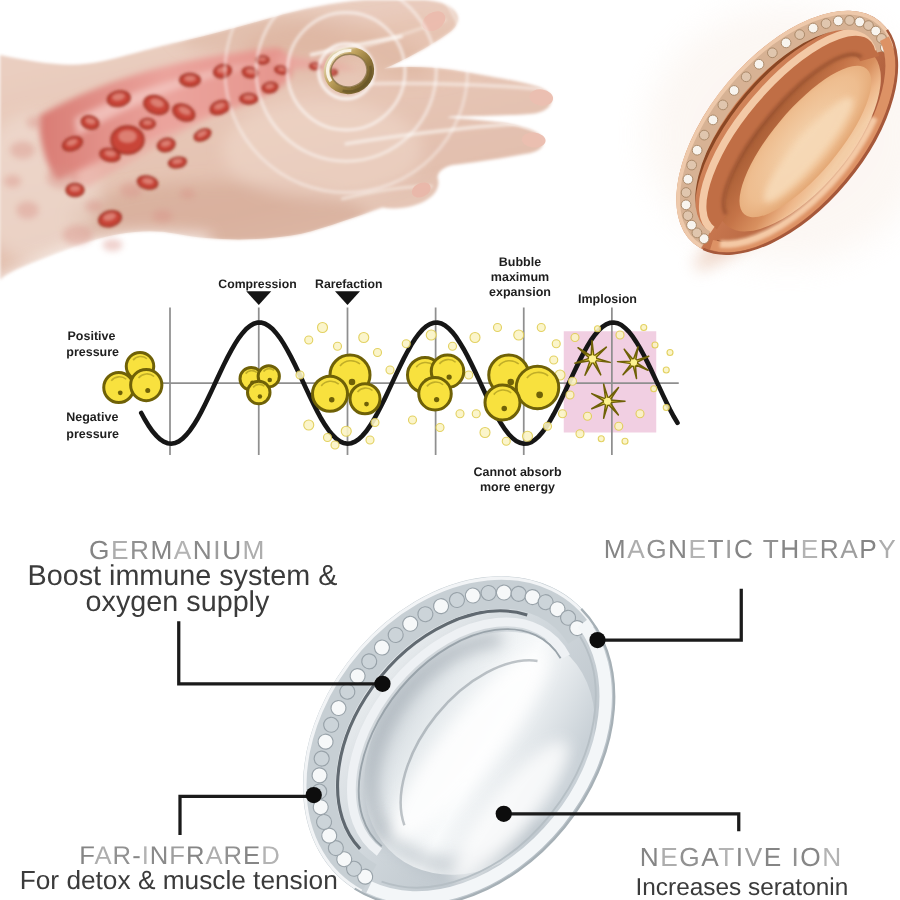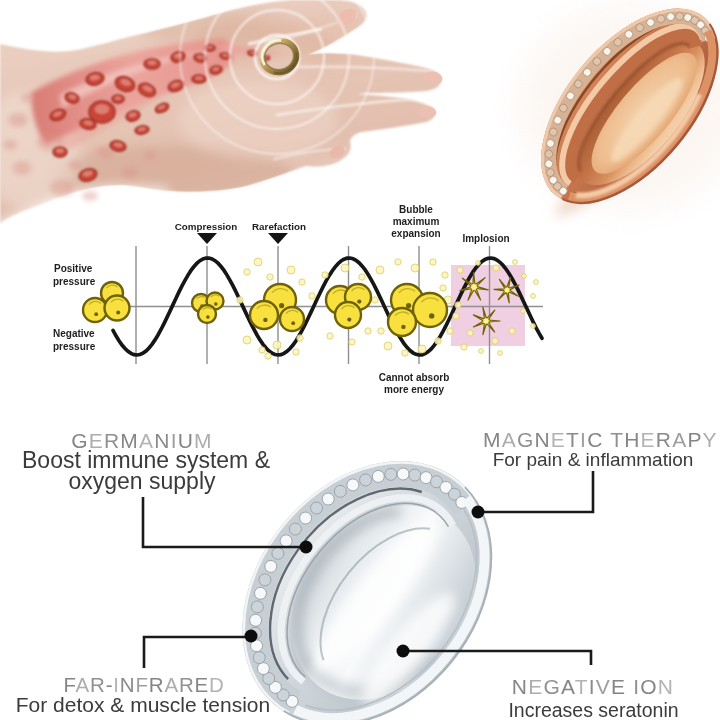--- a/index.html
+++ b/index.html
@@ -488,7 +488,6 @@
 <div class="hd" style="left:42px;top:429px;width:200px;font-size:21px;"><span style="color:#858585">G</span><span style="color:#adadad">E</span><span style="color:#919191">R</span><span style="color:#868686">M</span><span style="color:#b3b3b3">A</span><span style="color:#8a8a8a">N</span><span style="color:#9e9e9e">I</span><span style="color:#858585">U</span><span style="color:#adadad">M</span></div>
 <div class="bd" style="left:22px;top:450px;width:240px;font-size:23px;line-height:21px;">Boost immune system &amp;<br>oxygen supply</div>
 <div class="hd" style="left:483px;top:428px;width:220px;font-size:21px;"><span style="color:#858585">M</span><span style="color:#adadad">A</span><span style="color:#919191">G</span><span style="color:#868686">N</span><span style="color:#b3b3b3">E</span><span style="color:#8a8a8a">T</span><span style="color:#9e9e9e">I</span><span style="color:#858585">C</span> <span style="color:#919191">T</span><span style="color:#868686">H</span><span style="color:#b3b3b3">E</span><span style="color:#8a8a8a">R</span><span style="color:#9e9e9e">A</span><span style="color:#858585">P</span><span style="color:#adadad">Y</span></div>
-<div class="bd" style="left:483px;top:449px;width:220px;font-size:19px;">For pain &amp; inflammation</div>
 <div class="hd" style="left:44px;top:673px;width:200px;font-size:20.5px;letter-spacing:0.8px;"><span style="color:#858585">F</span><span style="color:#adadad">A</span><span style="color:#919191">R</span><span style="color:#868686">-</span><span style="color:#b3b3b3">I</span><span style="color:#8a8a8a">N</span><span style="color:#9e9e9e">F</span><span style="color:#858585">R</span><span style="color:#adadad">A</span><span style="color:#919191">R</span><span style="color:#868686">E</span><span style="color:#b3b3b3">D</span></div>
 <div class="bd" style="left:13px;top:693px;width:260px;font-size:21px;">For detox &amp; muscle tension</div>
 <div class="hd" style="left:493px;top:675px;width:200px;font-size:21px;"><span style="color:#858585">N</span><span style="color:#adadad">E</span><span style="color:#919191">G</span><span style="color:#868686">A</span><span style="color:#b3b3b3">T</span><span style="color:#8a8a8a">I</span><span style="color:#9e9e9e">V</span><span style="color:#858585">E</span> <span style="color:#919191">I</span><span style="color:#868686">O</span><span style="color:#b3b3b3">N</span></div>

